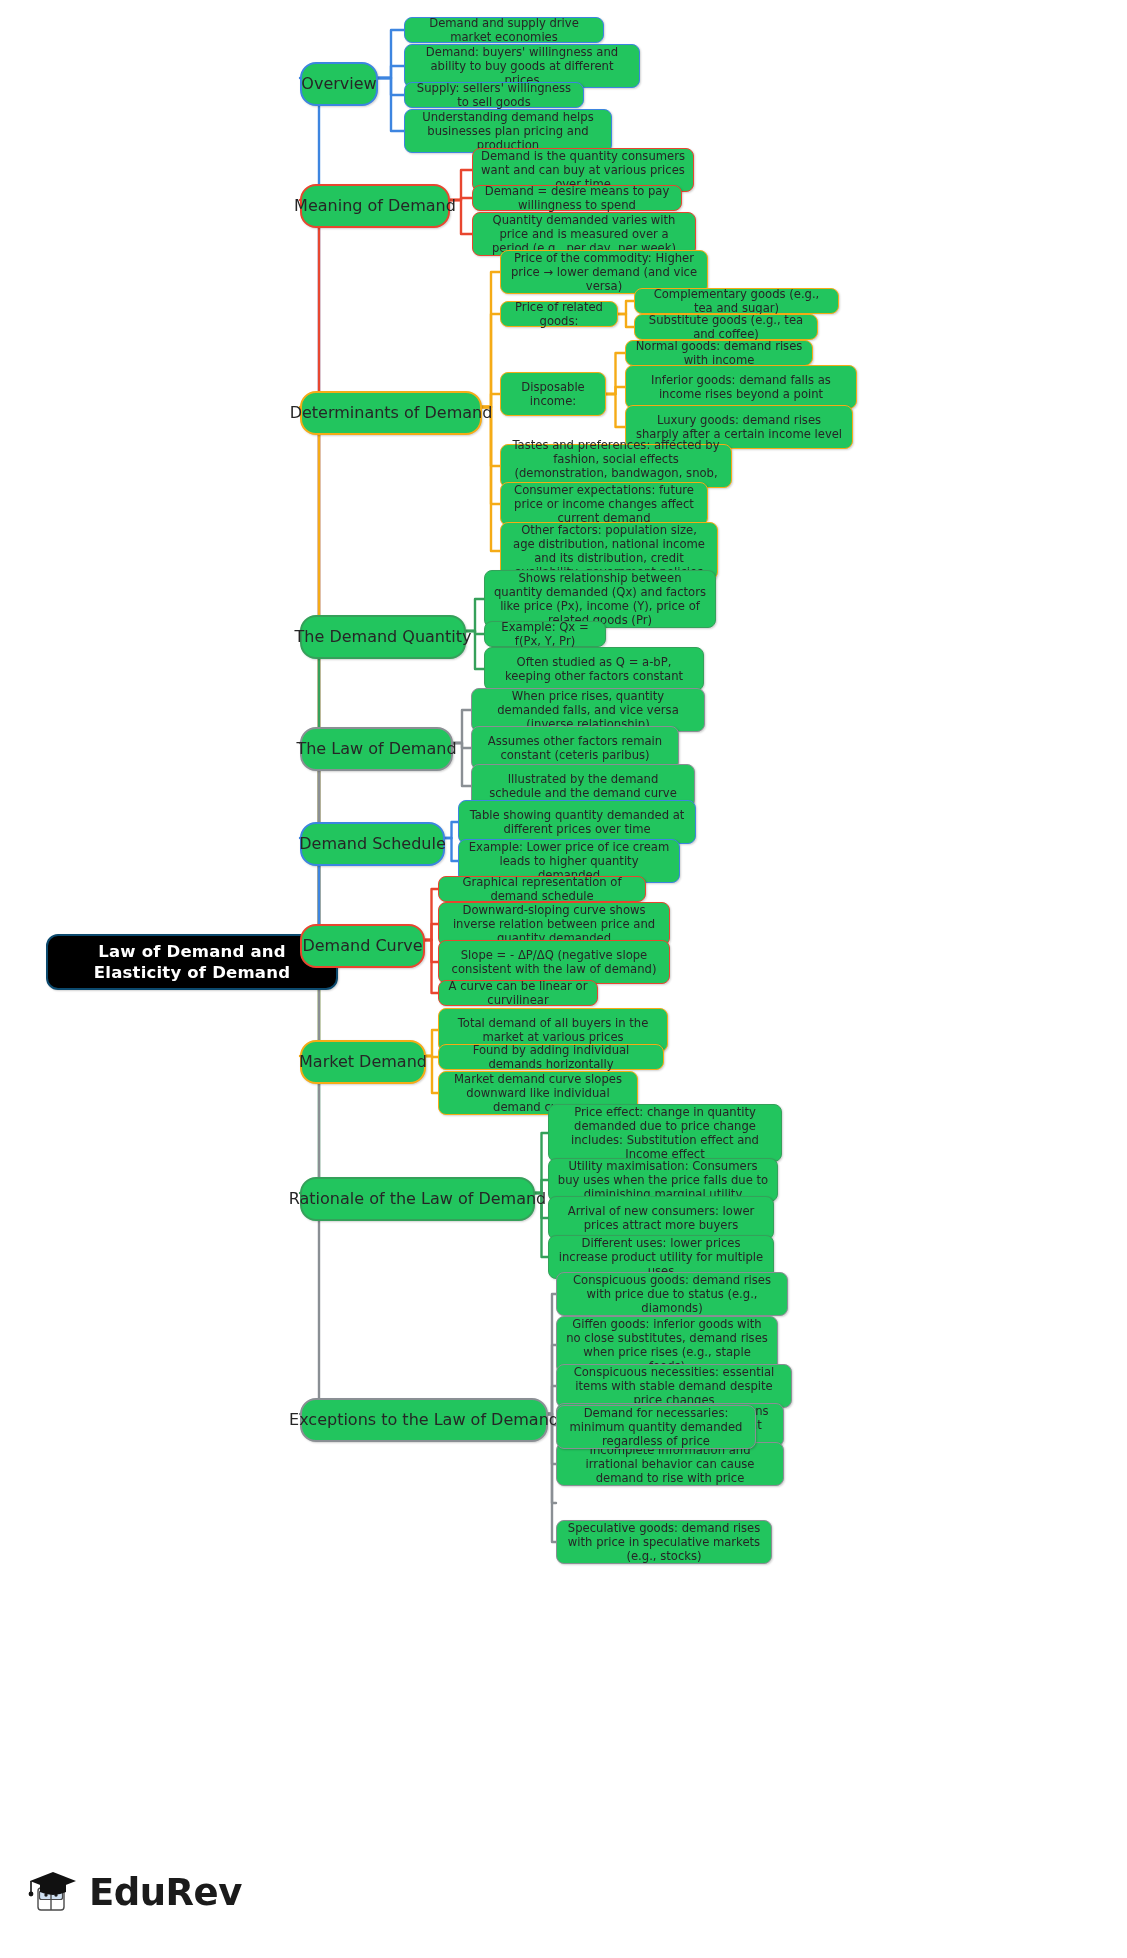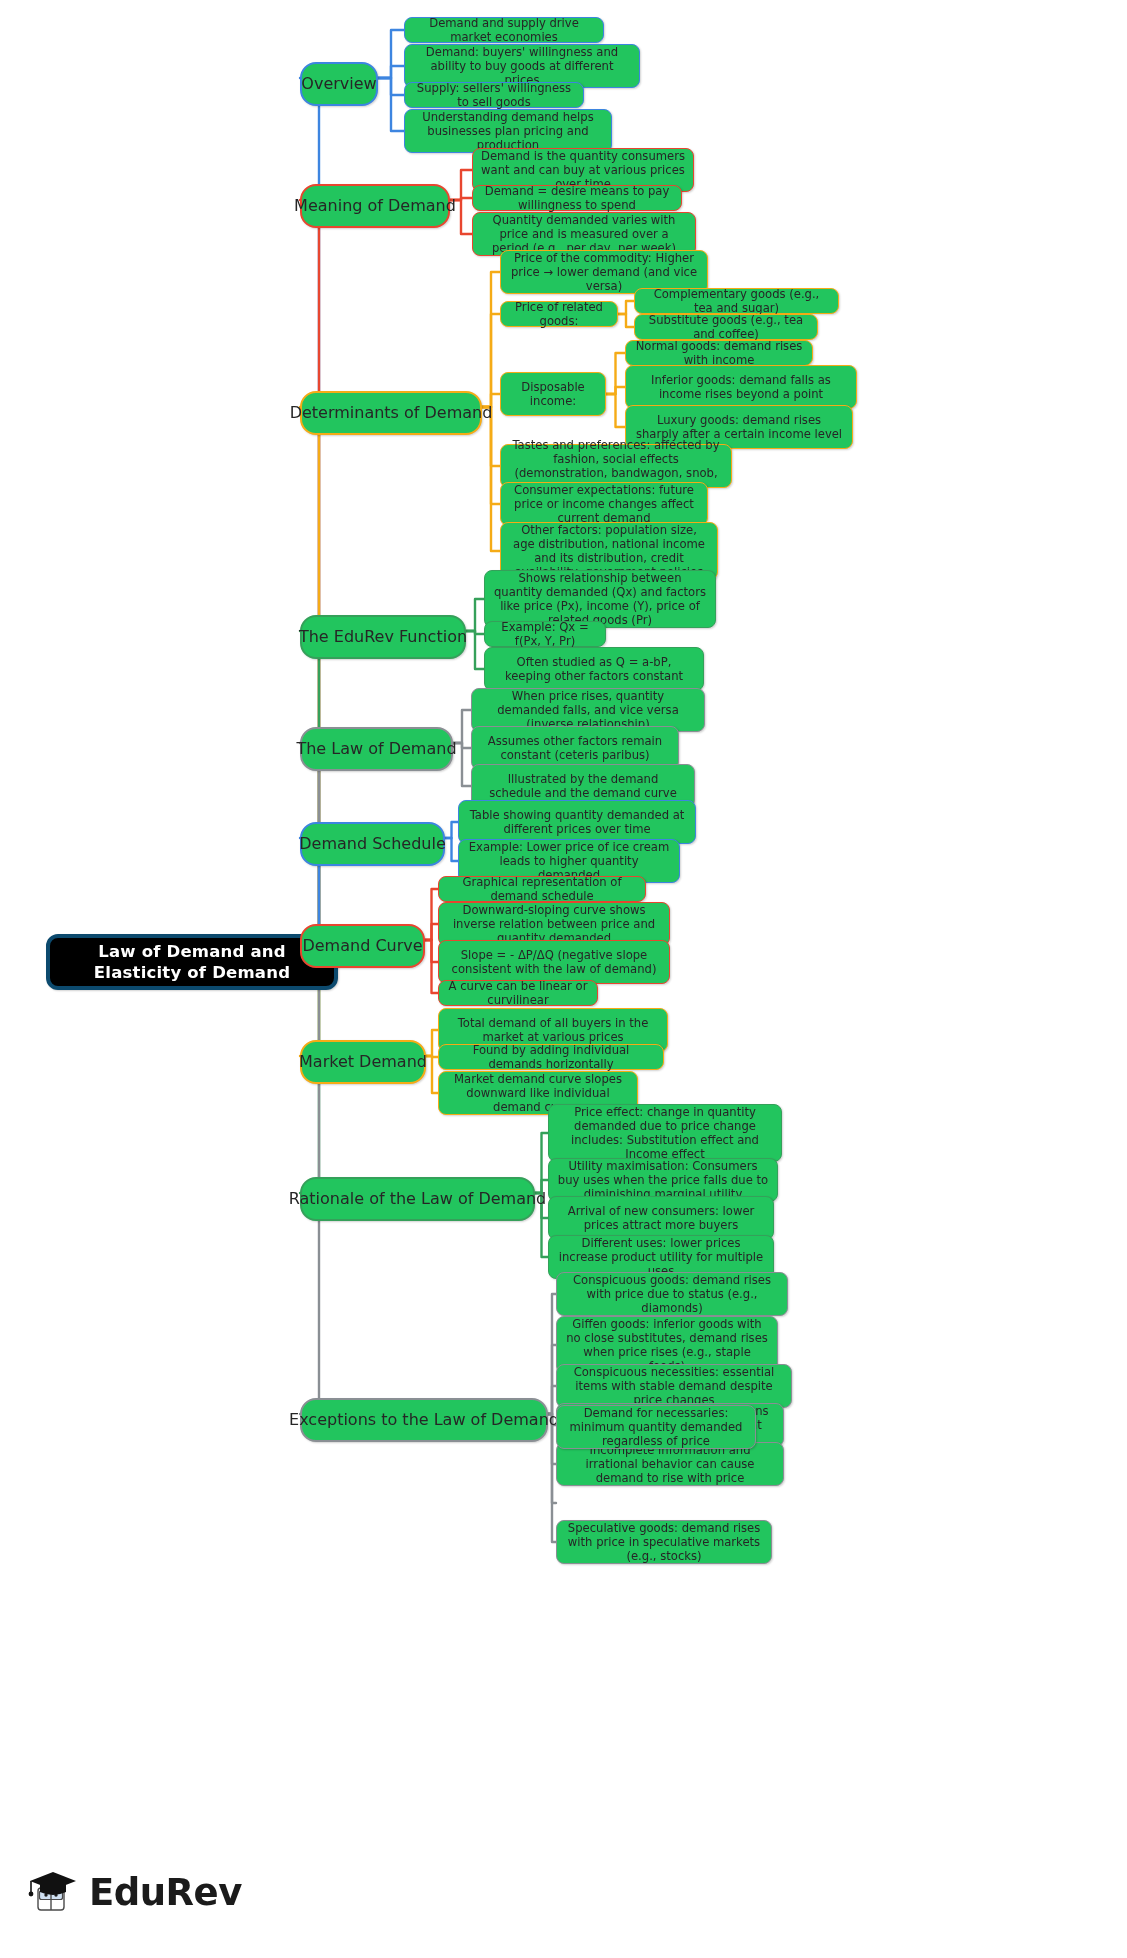--- a/index.html
+++ b/index.html
@@ -177,7 +177,7 @@
       <div class="node l2 c-orange" style="left: 500px; top: 444px; width: 232px; height: 44px;">Tastes and preferences: affected by fashion, social effects (demonstration, bandwagon, snob, Veblen)</div>
       <div class="node l2 c-orange" style="left: 500px; top: 482px; width: 208px; height: 44px;">Consumer expectations: future price or income changes affect current demand</div>
       <div class="node l2 c-orange" style="left: 500px; top: 522px; width: 218px; height: 58px;">Other factors: population size, age distribution, national income and its distribution, credit availability, government policies</div>
-      <div class="node l1 c-green" style="left: 300px; top: 615px; width: 166px; height: 32px;">The EduRev Function</div>
+      <div class="node l1 c-green" style="left: 300px; top: 615px; width: 166px; height: 32px;">The Demand Quantity</div>
       <div class="node l2 c-green" style="left: 484px; top: 570px; width: 232px; height: 58px;">Shows relationship between quantity demanded (Qx) and factors like price (Px), income (Y), price of related goods (Pr)</div>
       <div class="node l2 c-green" style="left: 484px; top: 621px; width: 122px; height: 26px;">Example: Qx = f(Px, Y, Pr)</div>
       <div class="node l2 c-green" style="left: 484px; top: 647px; width: 220px; height: 44px;">Often studied as Q = a-bP, keeping other factors constant</div>

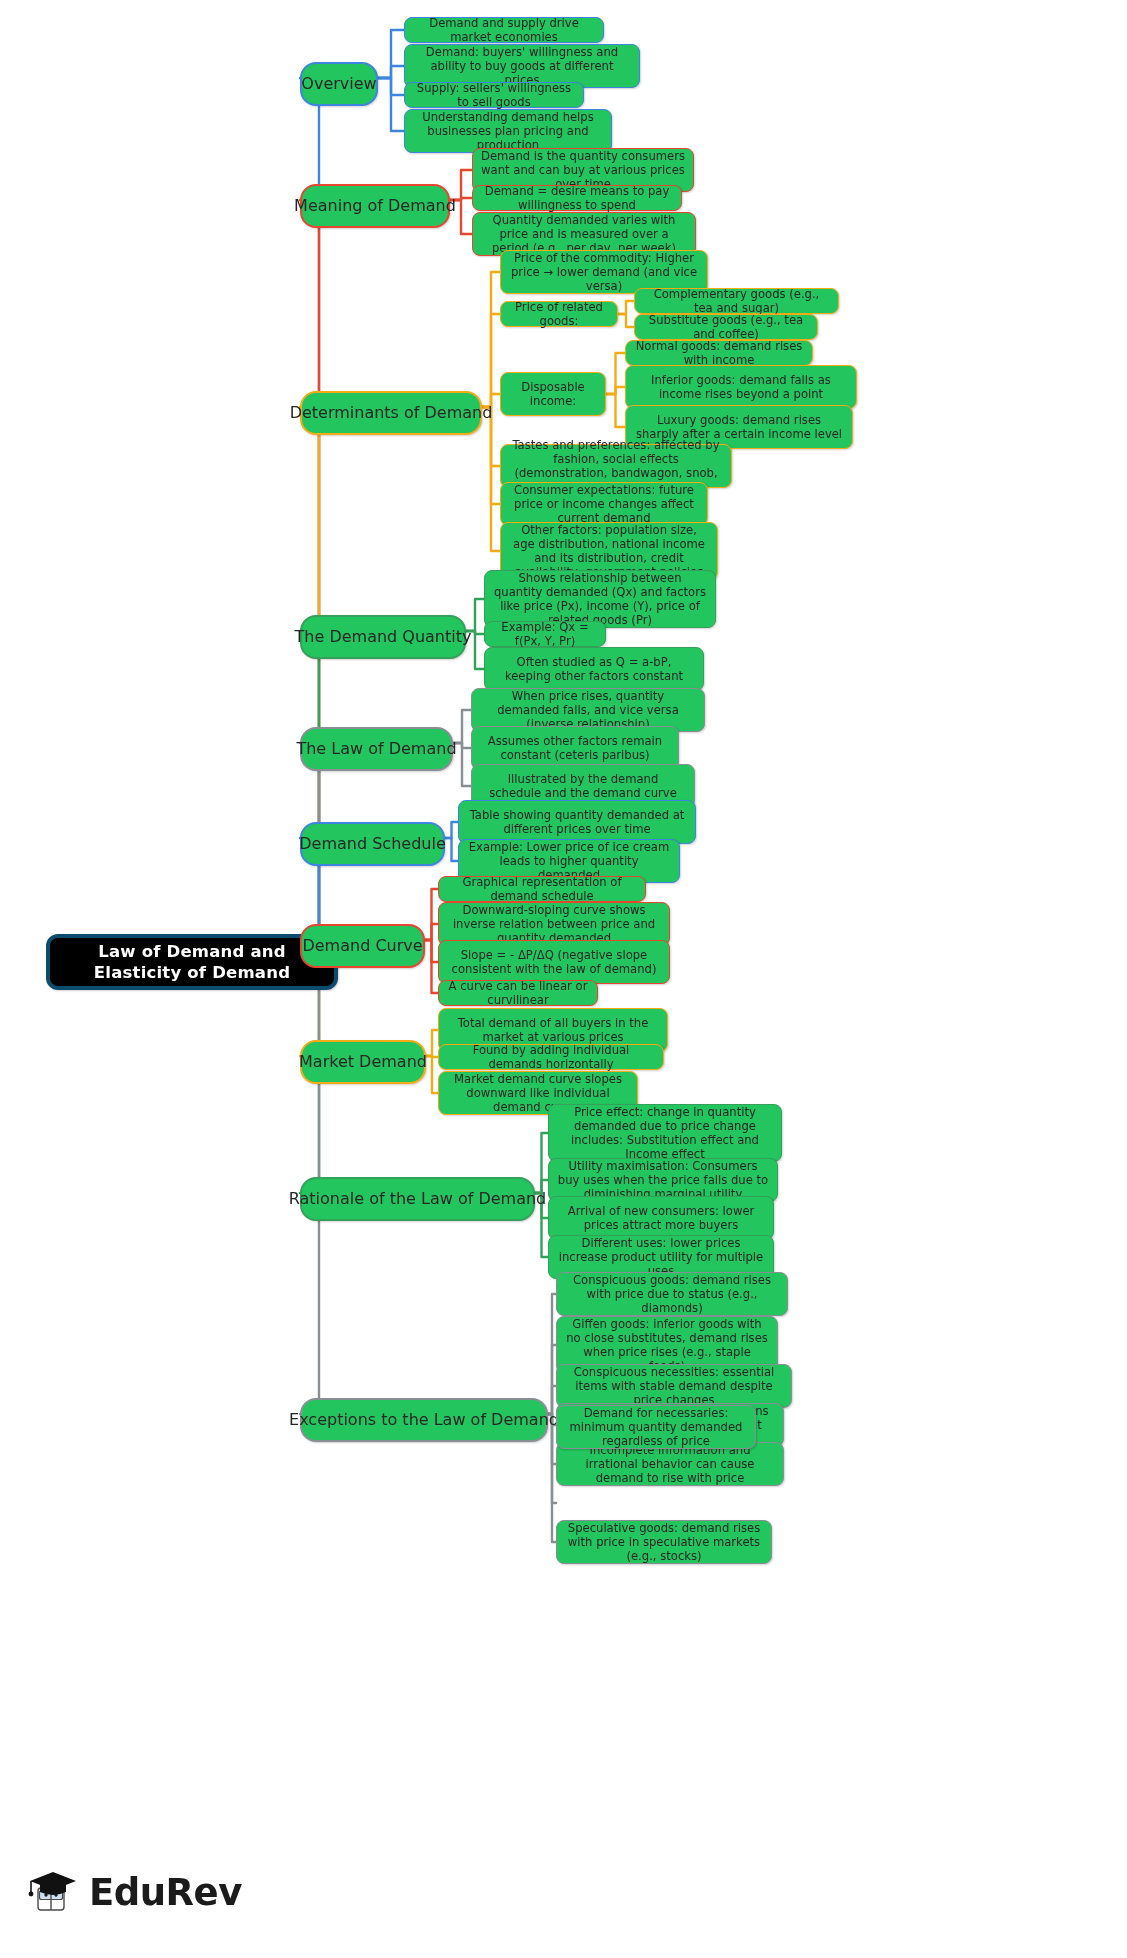--- a/index.html
+++ b/index.html
@@ -37,7 +37,7 @@
   .root {
     background: #000000;
     color: #ffffff;
-    border: 4px solid #0c4a6e;
+    border: 2px solid #0c4a6e;
     border-radius: 12px;
     font-weight: bold;
     font-size: 16.5px;

